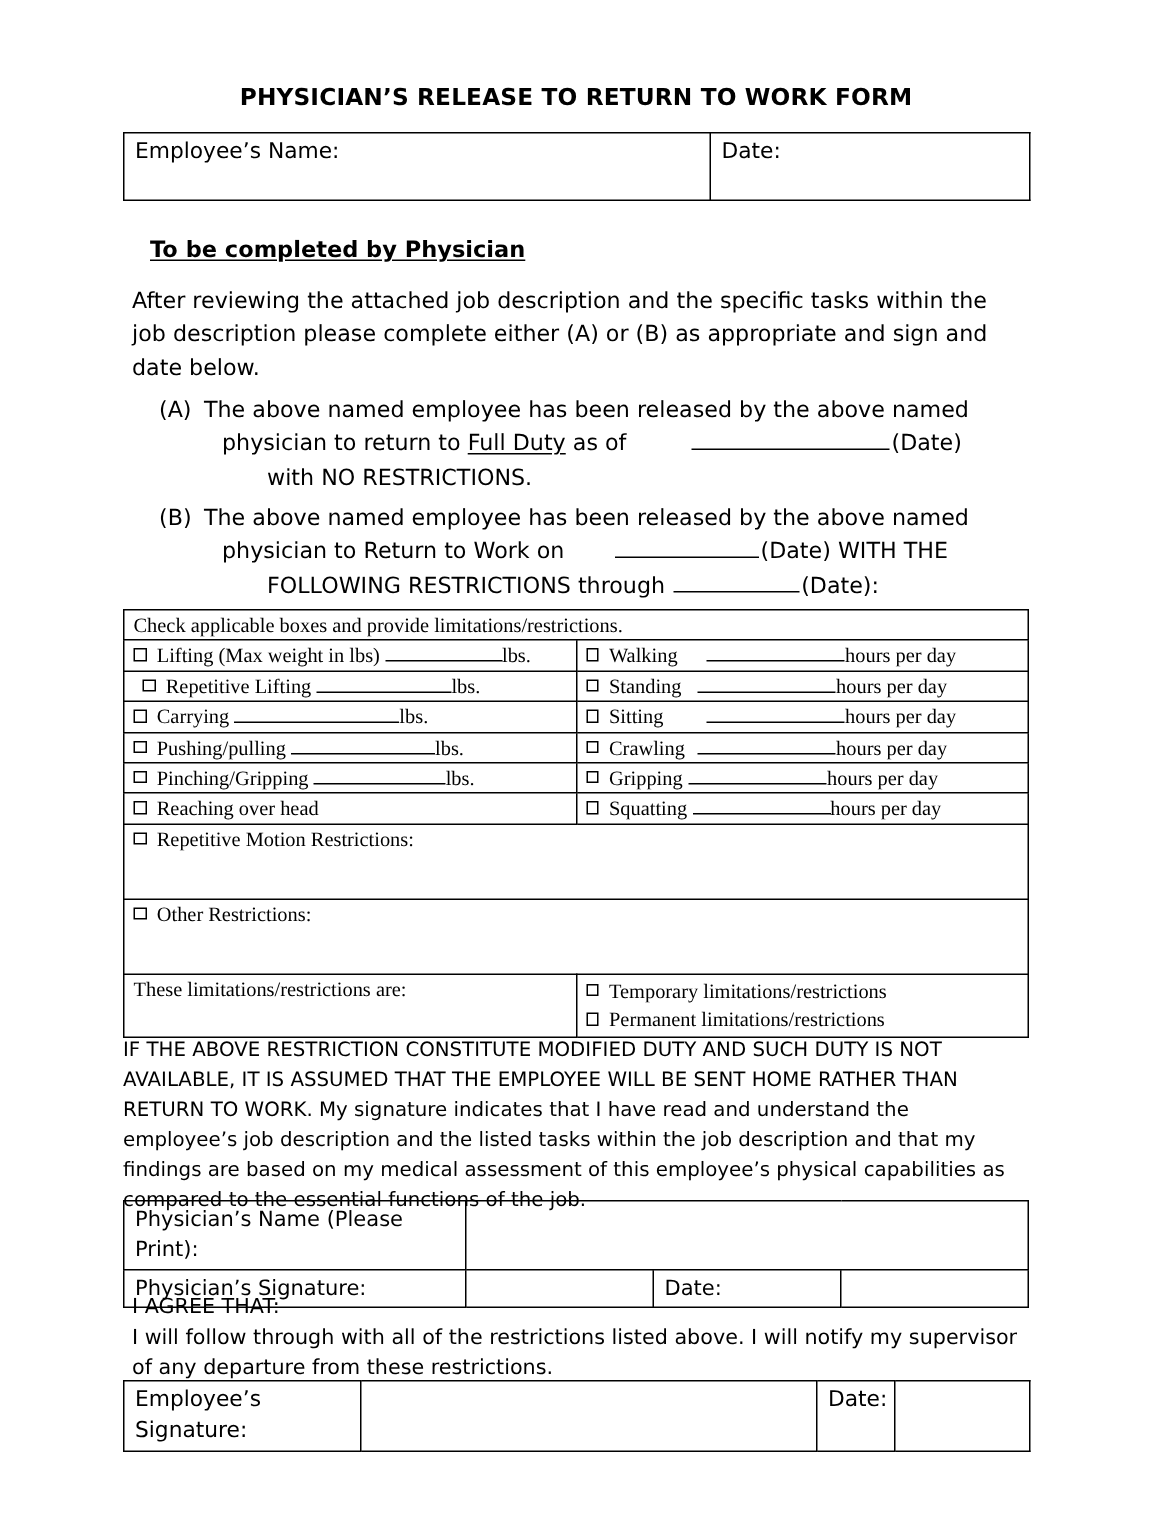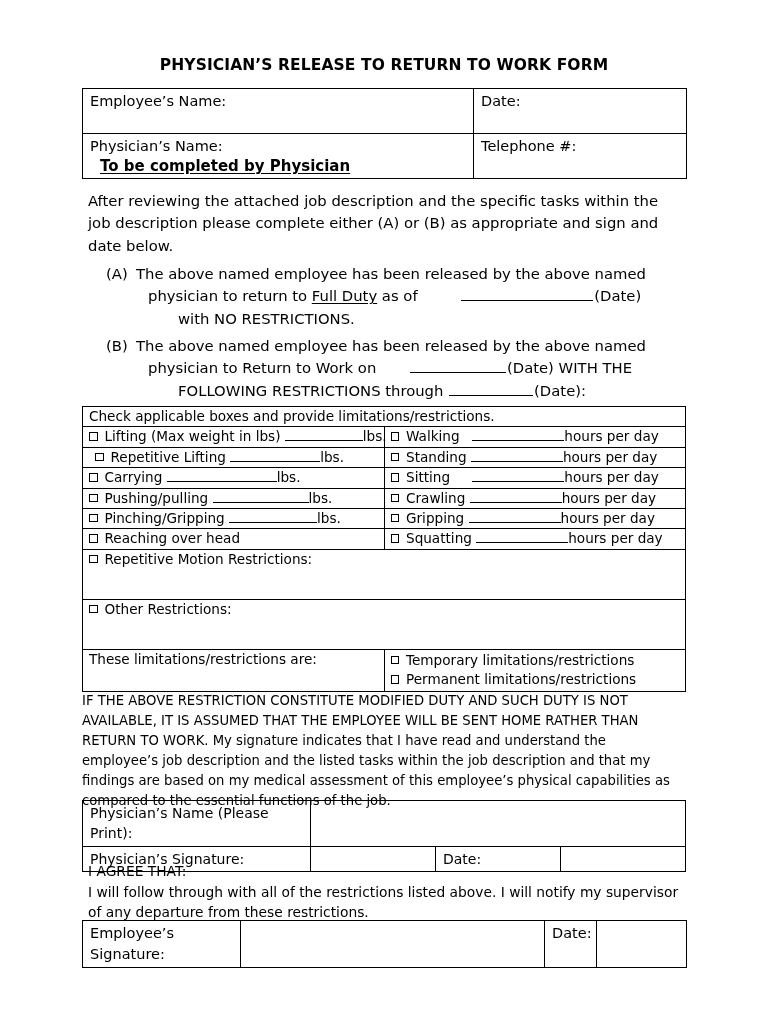--- a/index.html
+++ b/index.html
@@ -142,10 +142,6 @@
         <td style="width:391px">Employee’s Name:</td>
         <td style="width:213px">Date:</td>
       </tr>
-      <tr>
-        <td>Physician’s Name:</td>
-        <td>Telephone #:</td>
-      </tr>
     </tbody>
   </table>
 

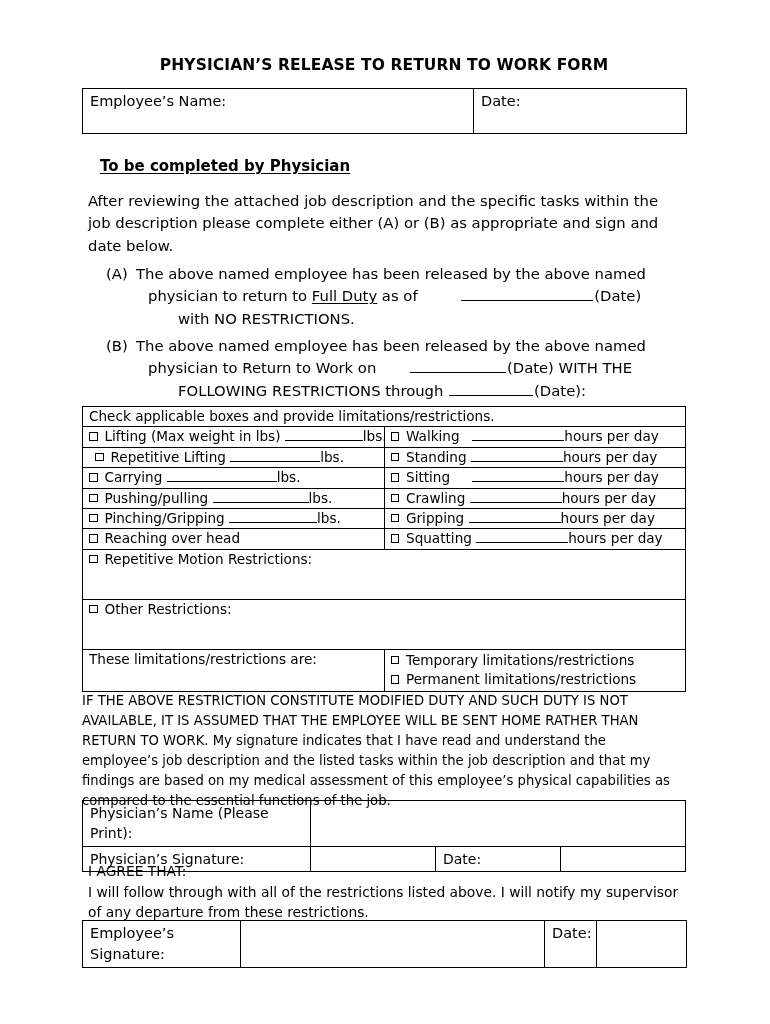--- a/index.html
+++ b/index.html
@@ -90,7 +90,7 @@
 
   
   #restrict-table { left: 82px; top: 406px; width: 604px; font-size: 13.6px; }
-  #restrict-table td { padding: 1px 6px; height: 16.6px; line-height: 1.28; }
+  #restrict-table td { padding: 1px 6px; height: 16.6px; line-height: 1.28; font-family: Liberation Serif, serif; }
   #restrict-table td.hdr { height: 18px; }
   .cb {
     display: inline-block;

